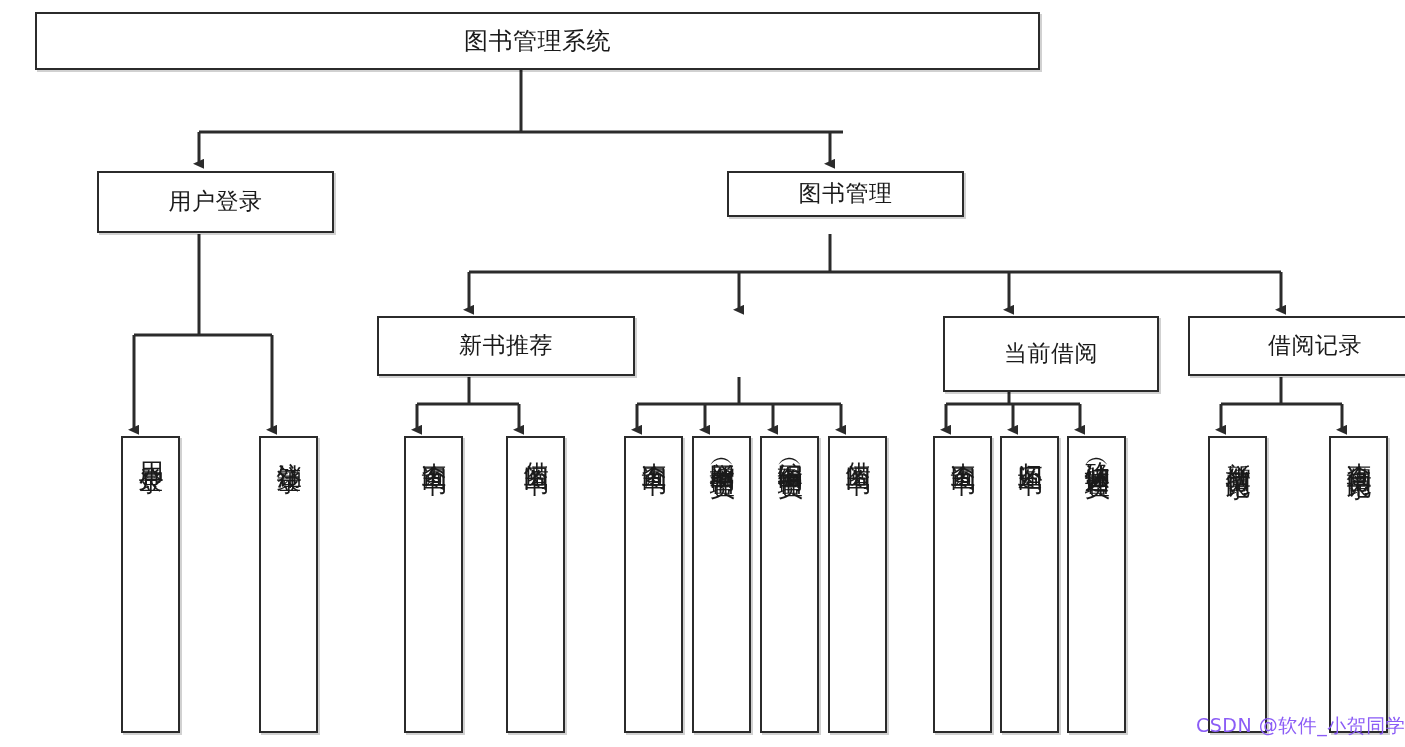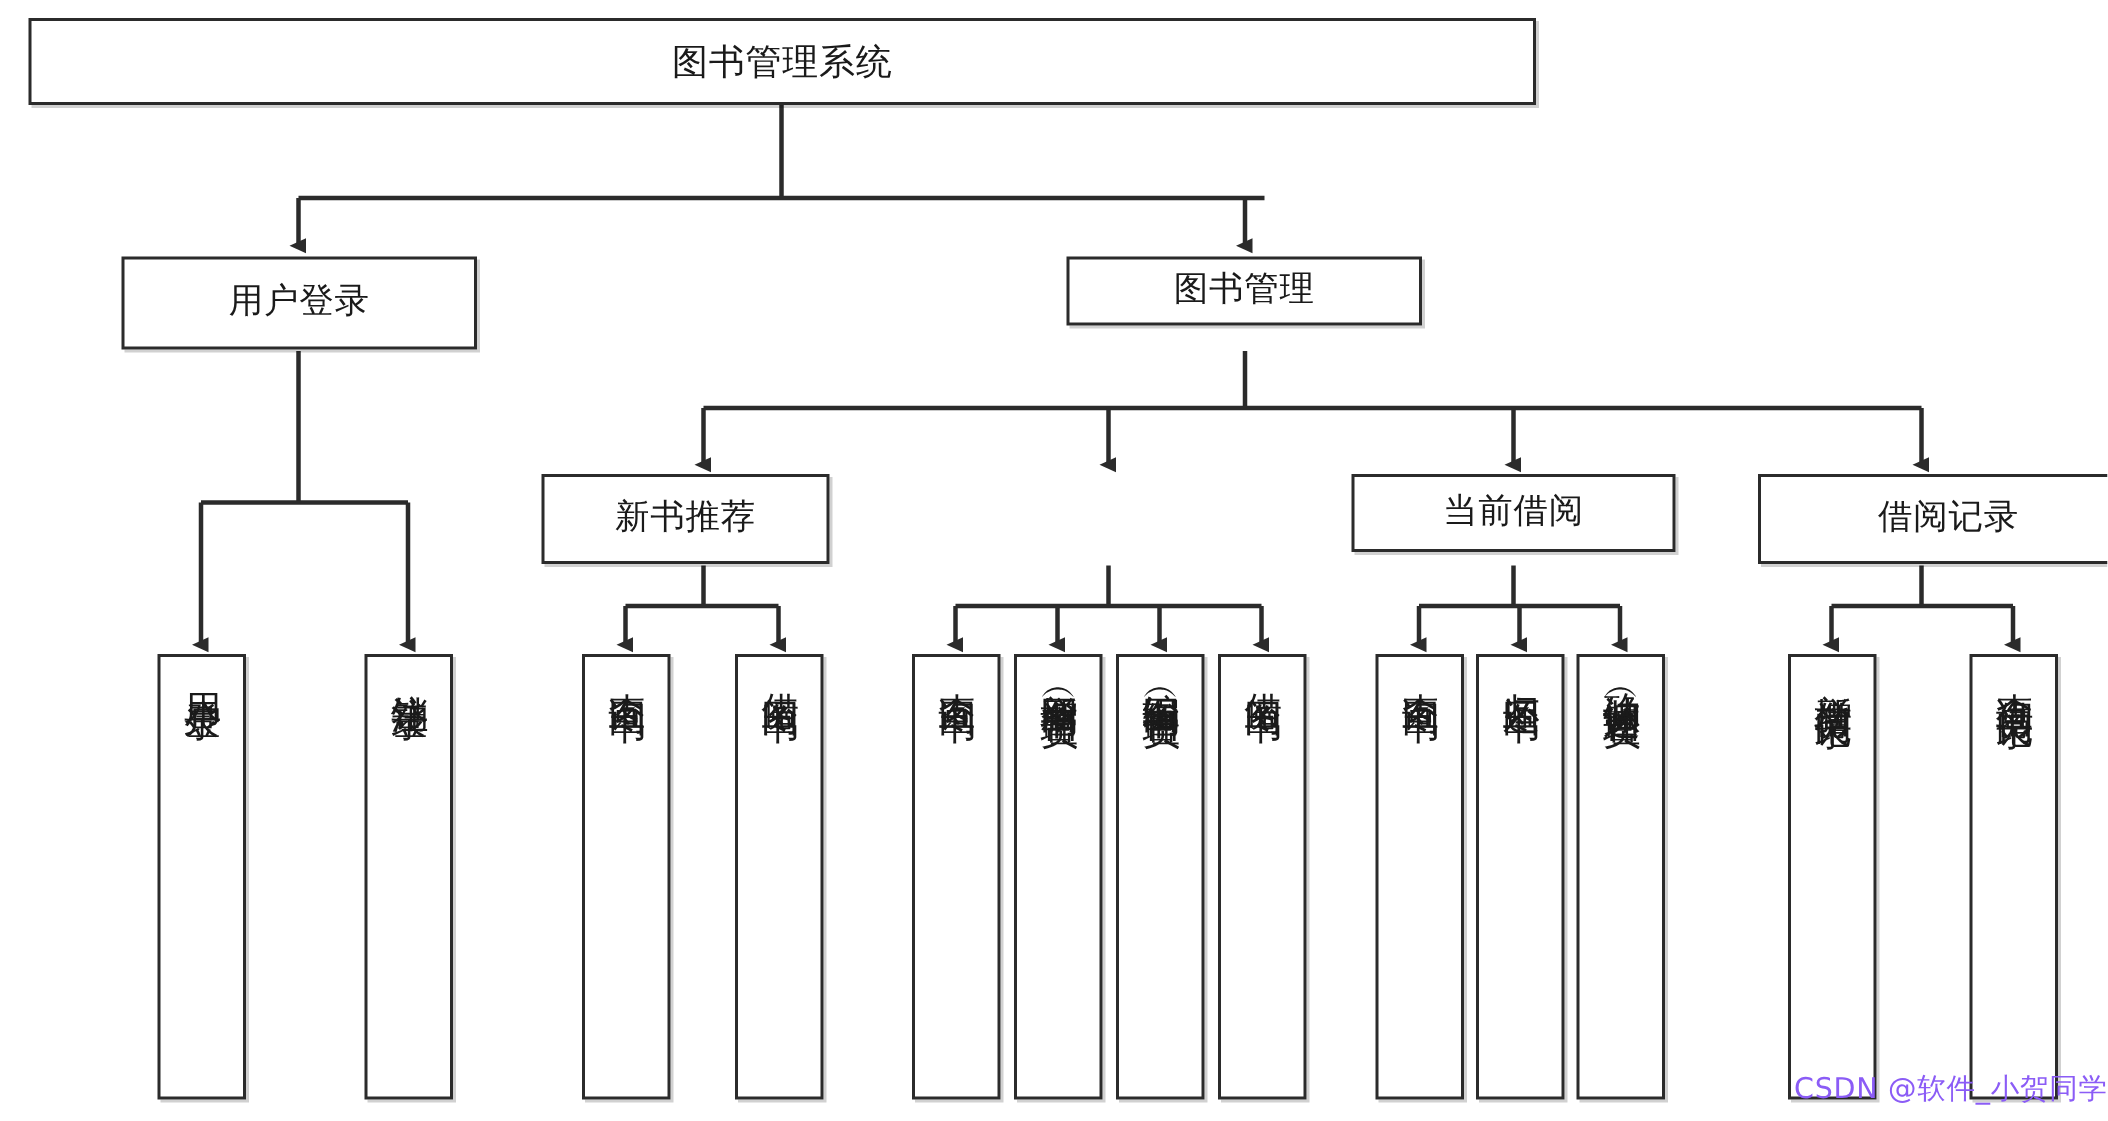--- a/index.html
+++ b/index.html
@@ -35,6 +35,7 @@
     align-items: center;
     justify-content: center;
     color: #1a1a1a;
+    margin-left: 16px;
   }
   .node-label {
     display: block;

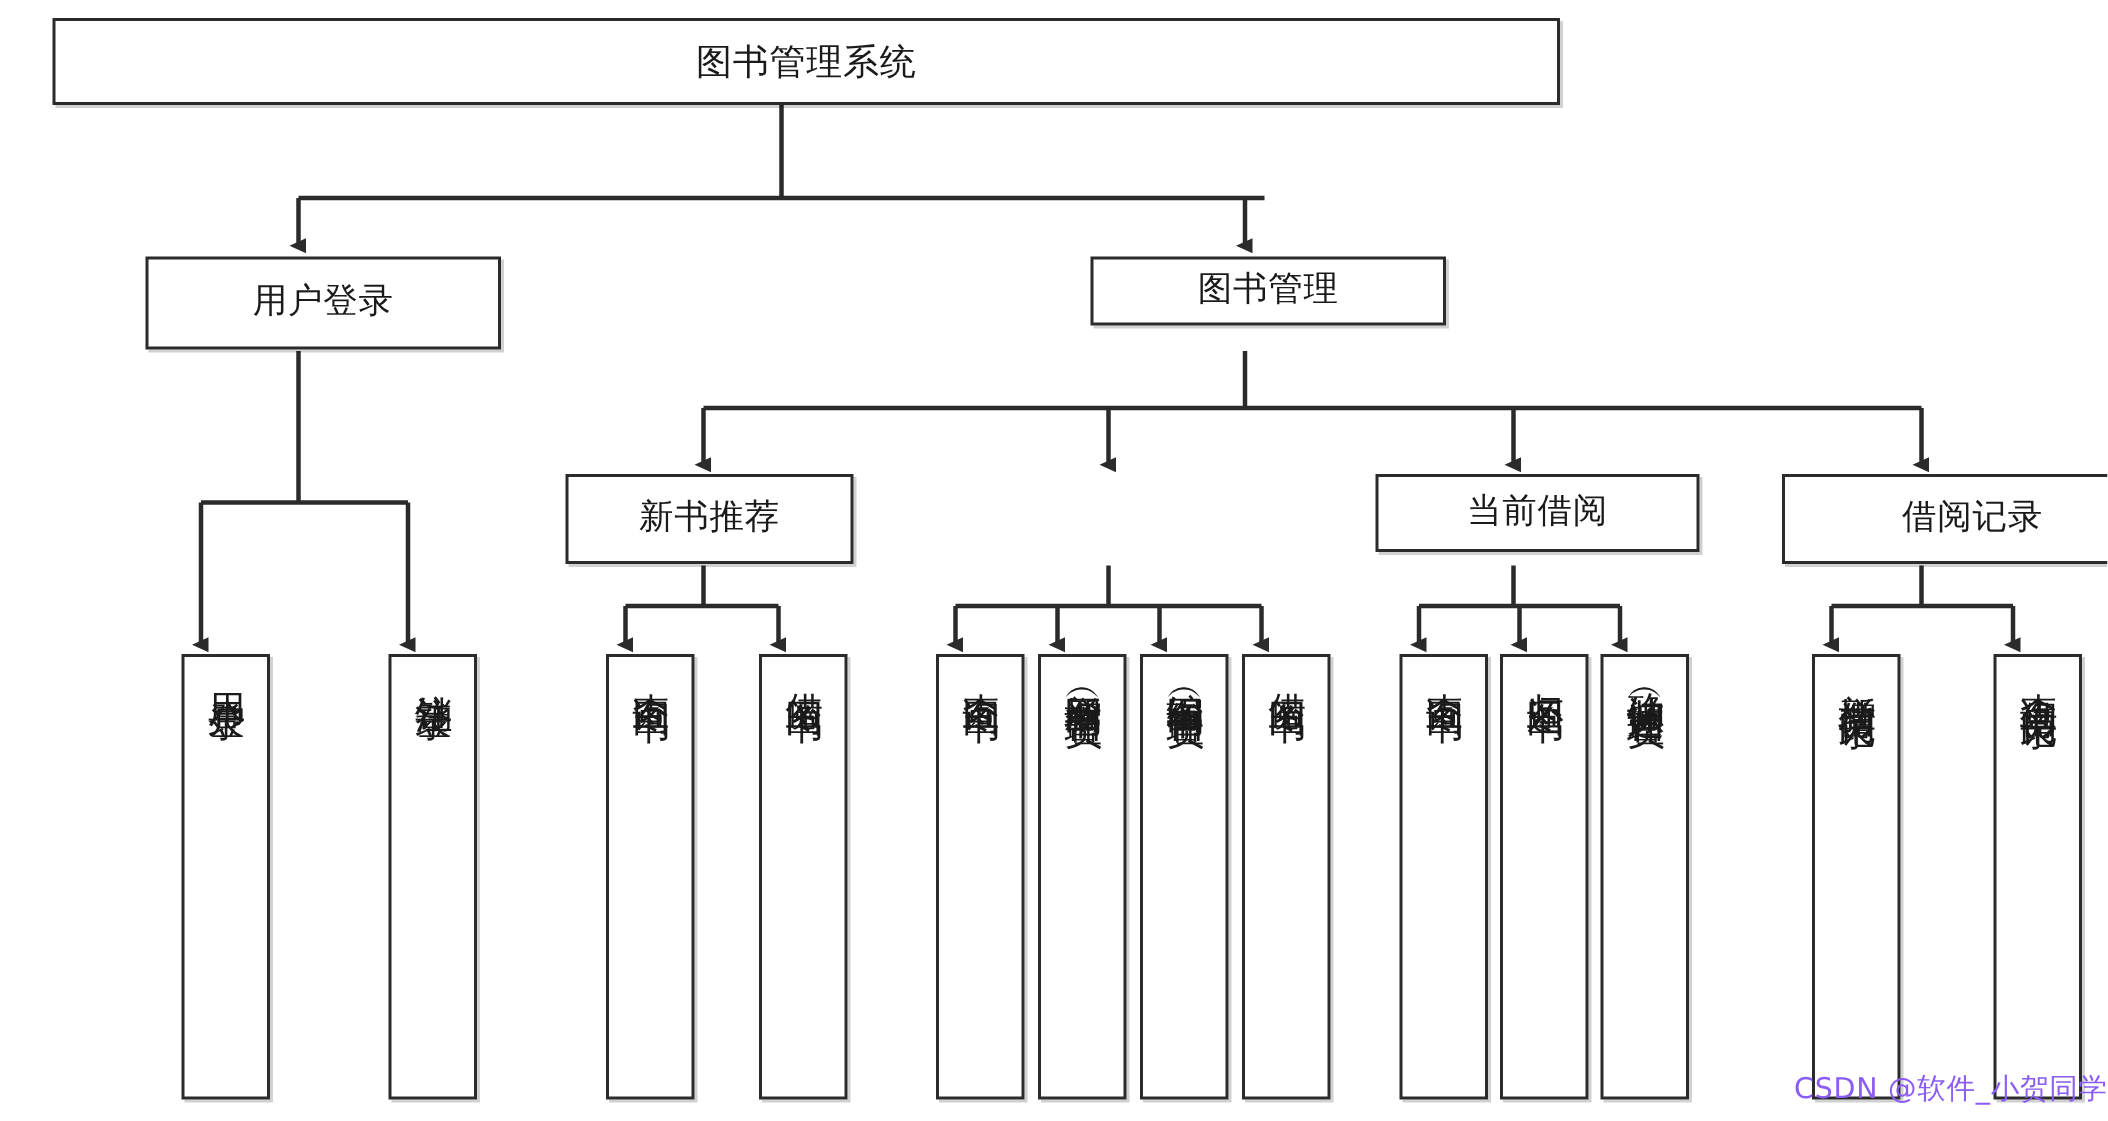--- a/index.html
+++ b/index.html
@@ -145,7 +145,7 @@
     <span class="node-label">图书管理</span>
   </div>
 
-  <div class="node horizontal" style="left:361px; top:316px; width:192px; height:60px;">
+  <div class="node horizontal" style="left:361px; top:316px; width:258px; height:60px;">
     <span class="node-label">新书推荐</span>
   </div>
   <div class="node horizontal" style="left:901px; top:316px; width:216px; height:52px;">

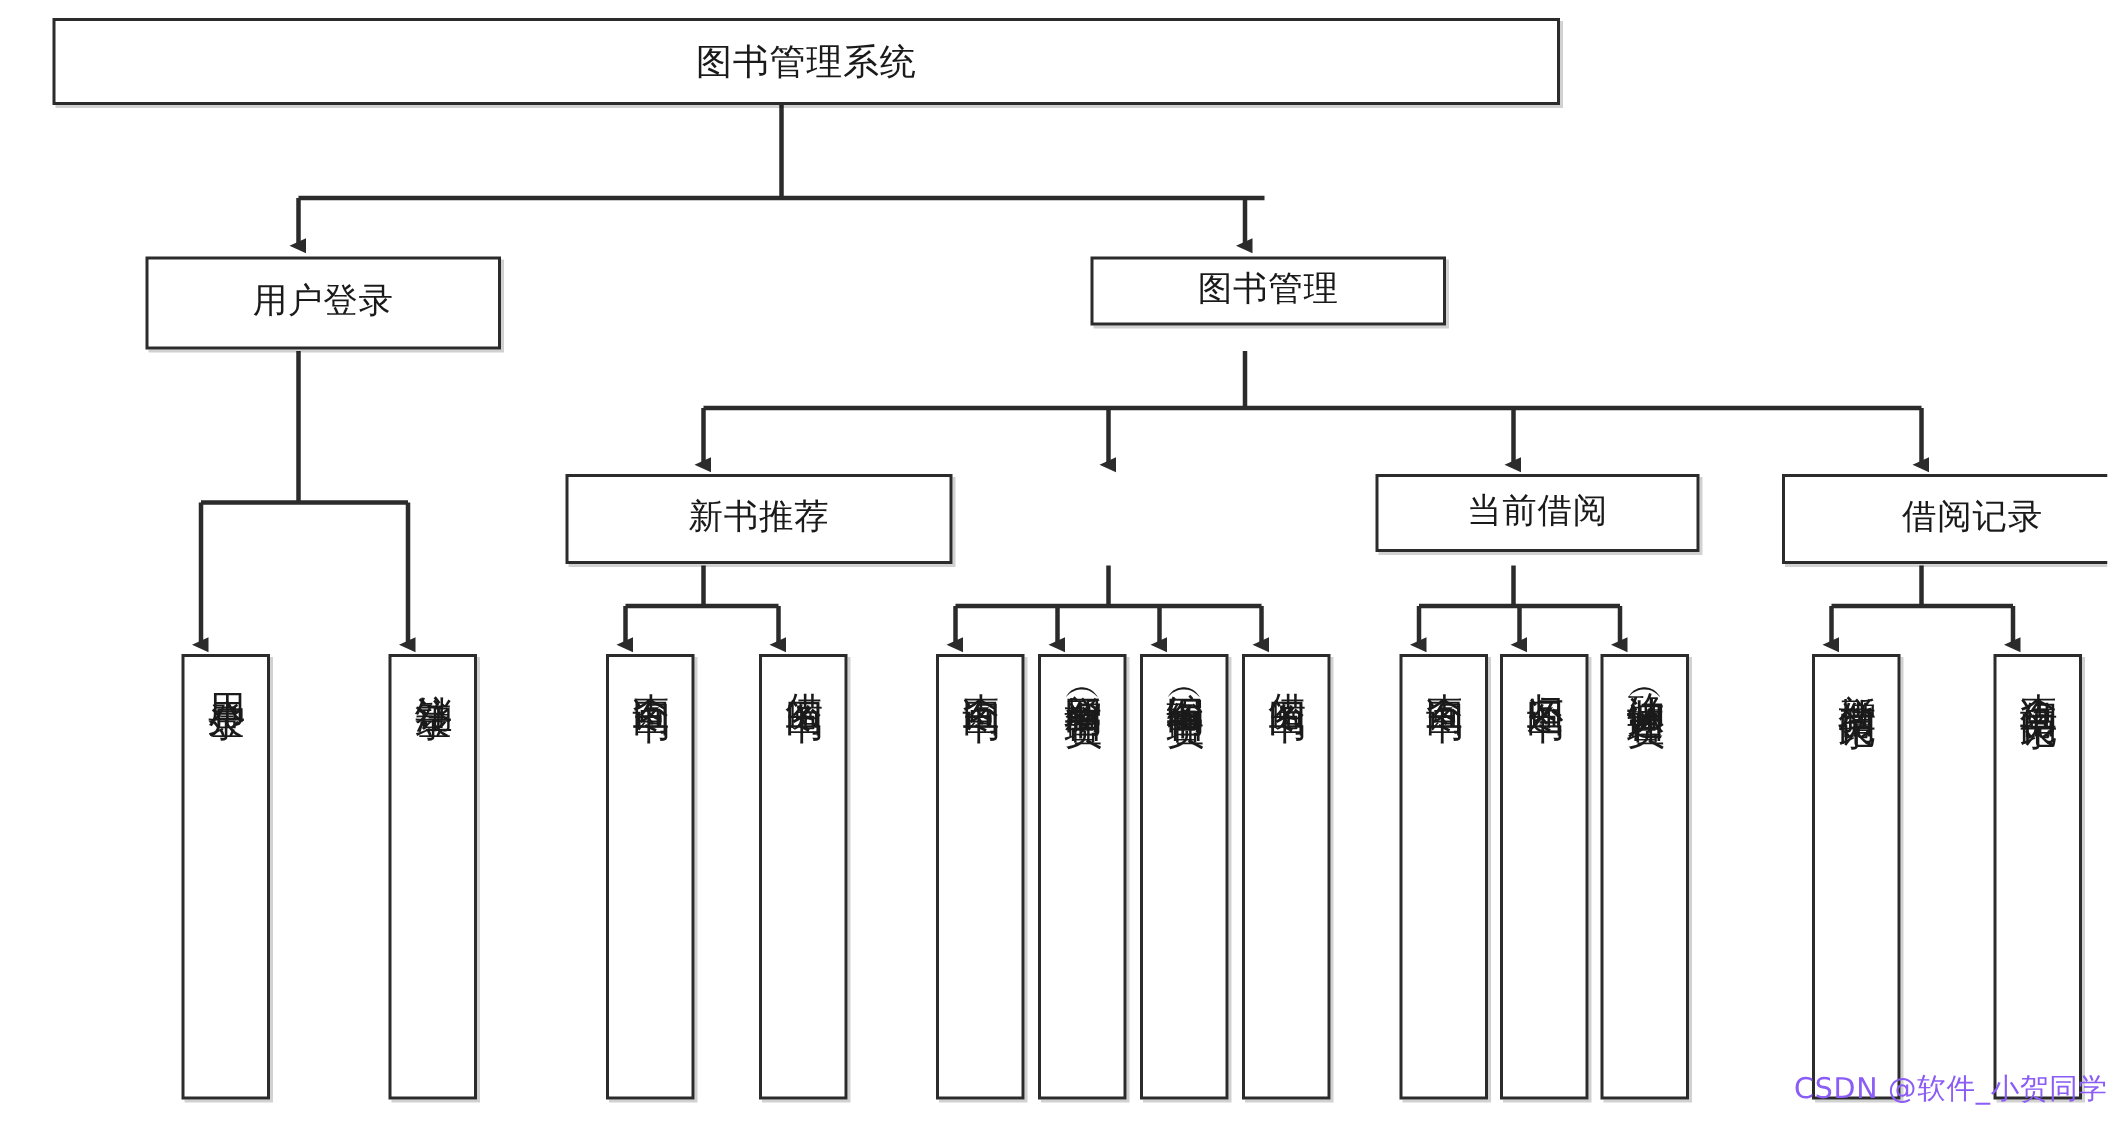--- a/index.html
+++ b/index.html
@@ -148,7 +148,7 @@
   <div class="node horizontal" style="left:361px; top:316px; width:258px; height:60px;">
     <span class="node-label">新书推荐</span>
   </div>
-  <div class="node horizontal" style="left:901px; top:316px; width:216px; height:52px;">
+  <div class="node horizontal" style="left:927px; top:316px; width:216px; height:76px;">
     <span class="node-label">当前借阅</span>
   </div>
   <div class="node horizontal" style="left:1172px; top:316px; width:254px; height:60px;">

